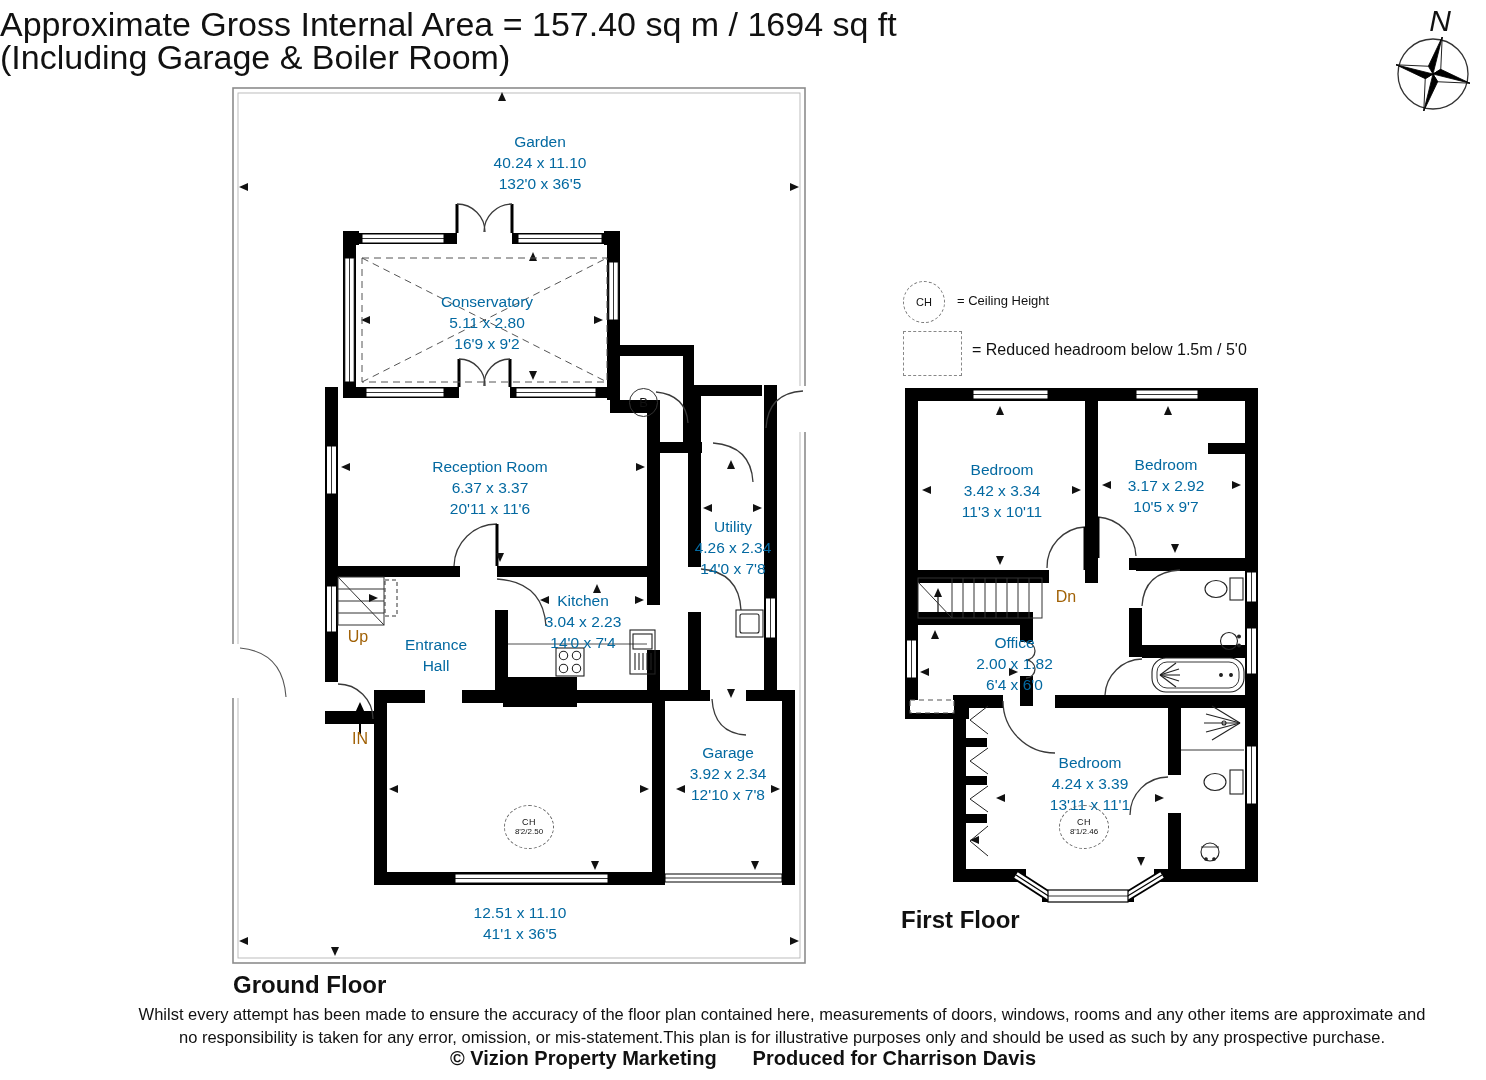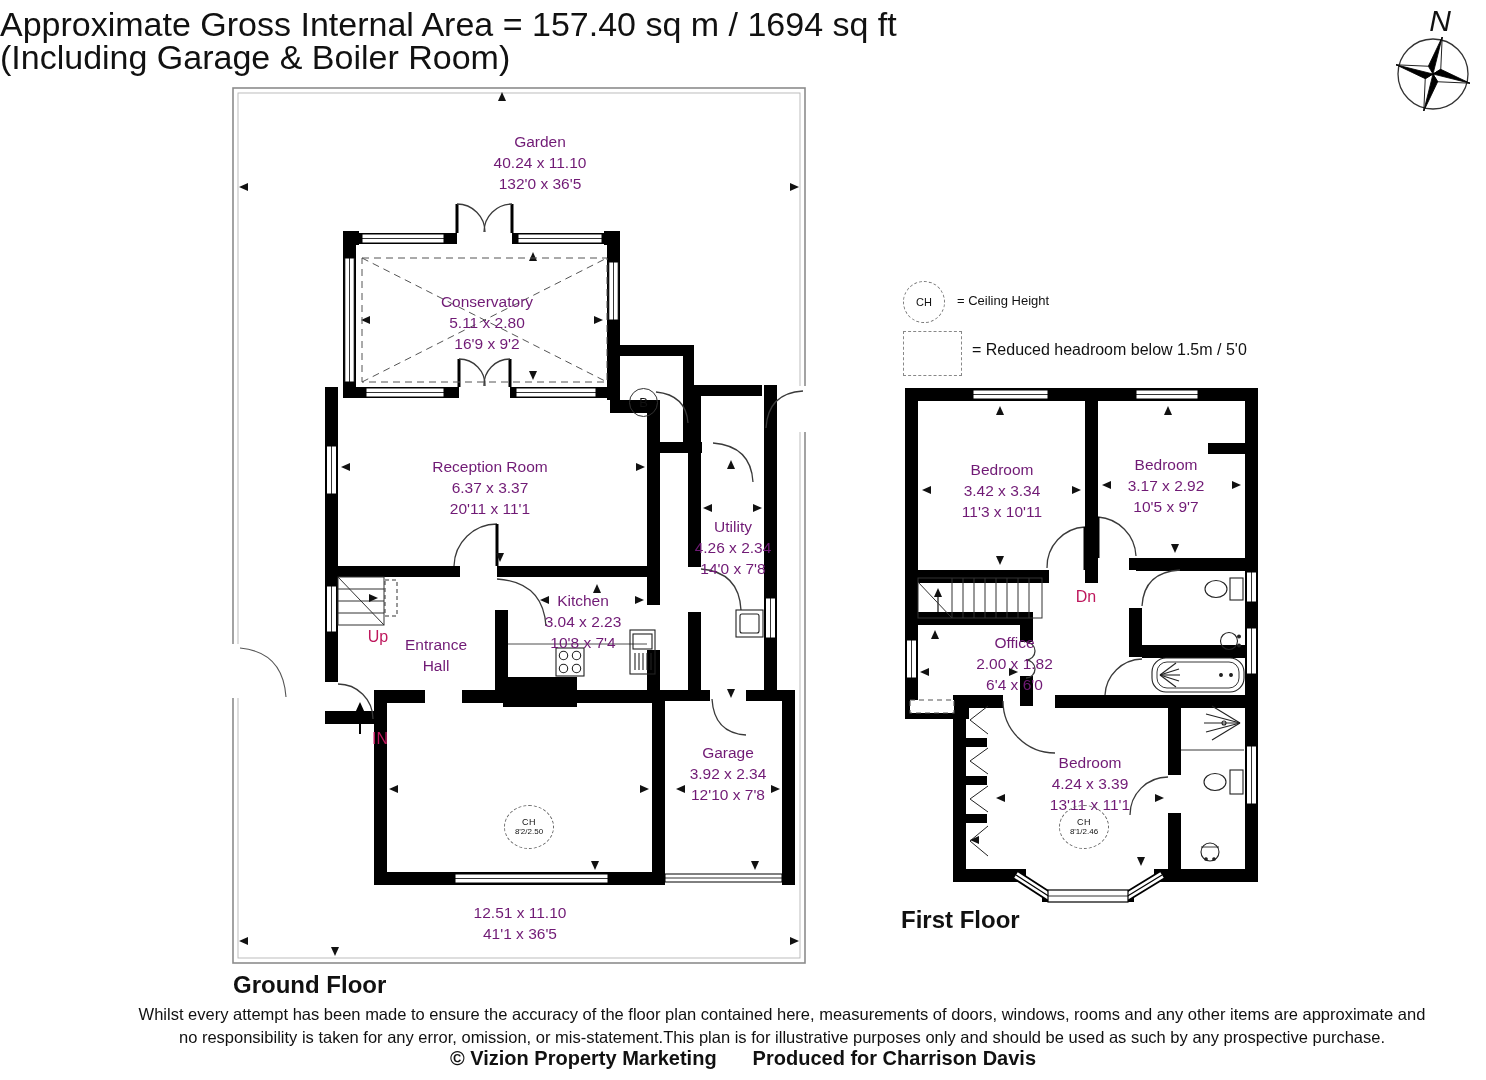--- a/index.html
+++ b/index.html
@@ -7,7 +7,7 @@
           font-family:"Liberation Sans",sans-serif;color:#111;}
   svg{position:absolute;left:0;top:0;}
   .title{position:absolute;top:8px;left:0;width:100%;text-align:left;font-size:34px;line-height:33px;}
-  .rl{position:absolute;text-align:center;font-size:15.5px;line-height:21px;color:#701a75;}
+  .rl{position:absolute;text-align:center;font-size:15.5px;line-height:21px;color:#0369a1;}
   .floor-label{position:absolute;font-size:24px;font-weight:bold;color:#111;}
   .marker{position:absolute;text-align:center;font-size:16px;color:#be185d;margin-left:20px;}
   .ch-badge{position:absolute;width:48px;height:42px;border:1px dashed #666;border-radius:50%;

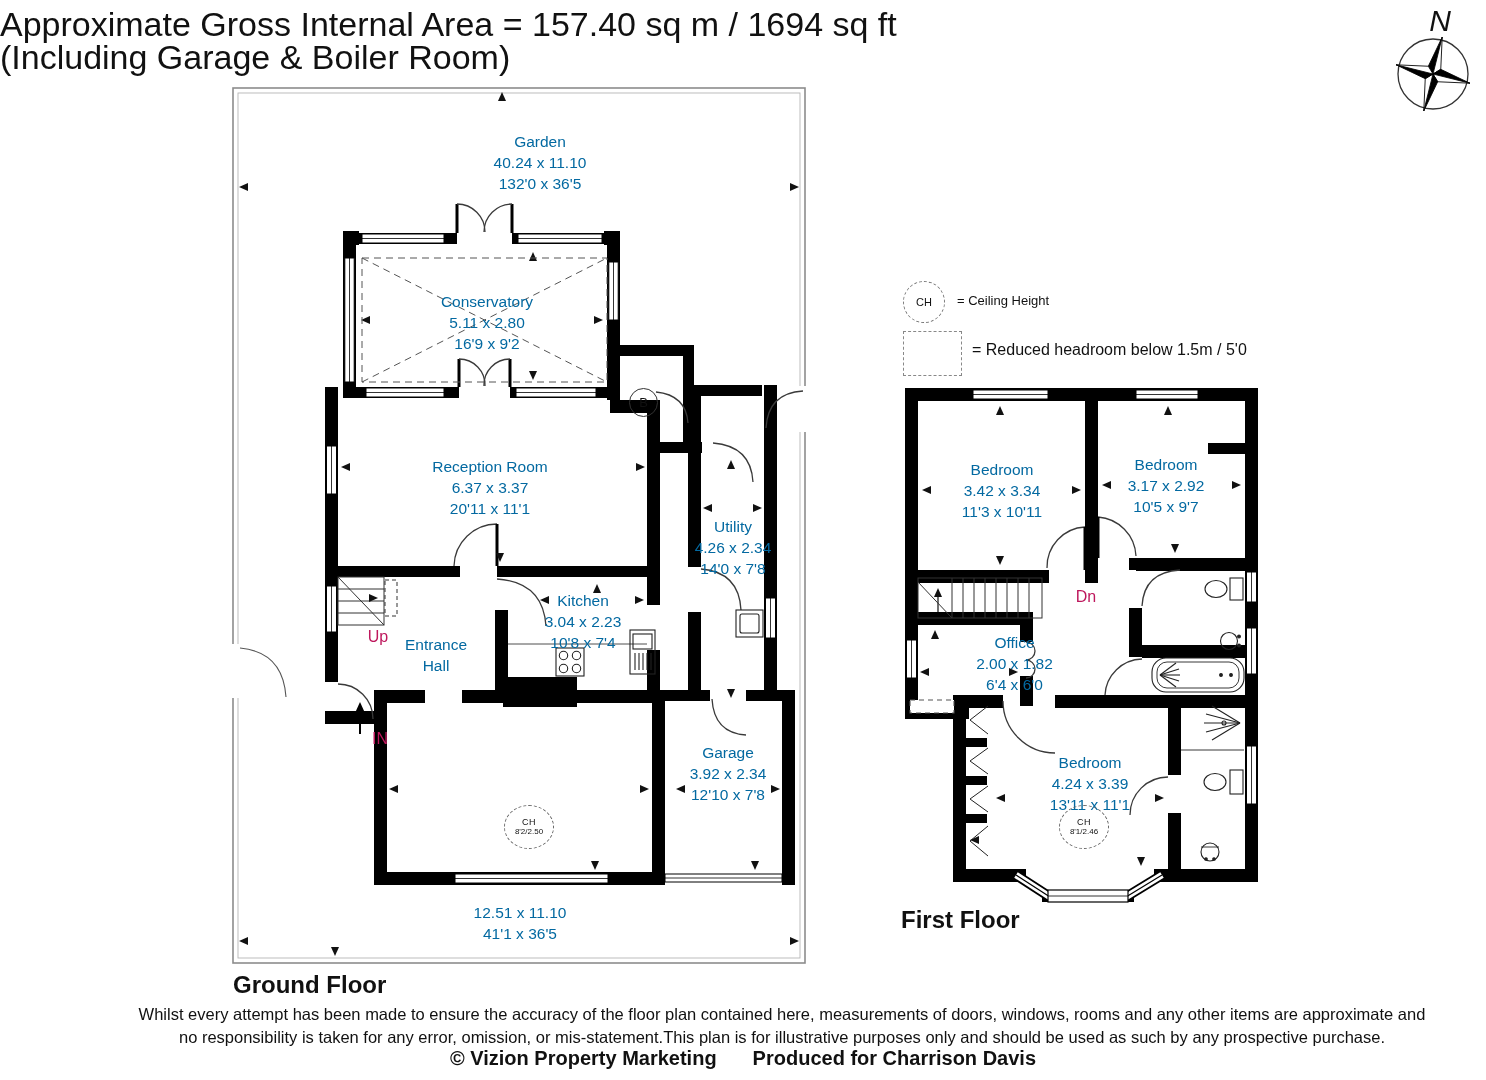--- a/index.html
+++ b/index.html
@@ -384,7 +384,7 @@
   <div class="rl" style="left:390px;top:456px;width:200px;">
     <div>Reception Room</div>
     <div>6.37 x 3.37</div>
-    <div>20'11 x 11'1</div>
+    <div>20'11 x 11'6</div>
   </div>
 
   <div class="rl" style="left:653px;top:516px;width:160px;">

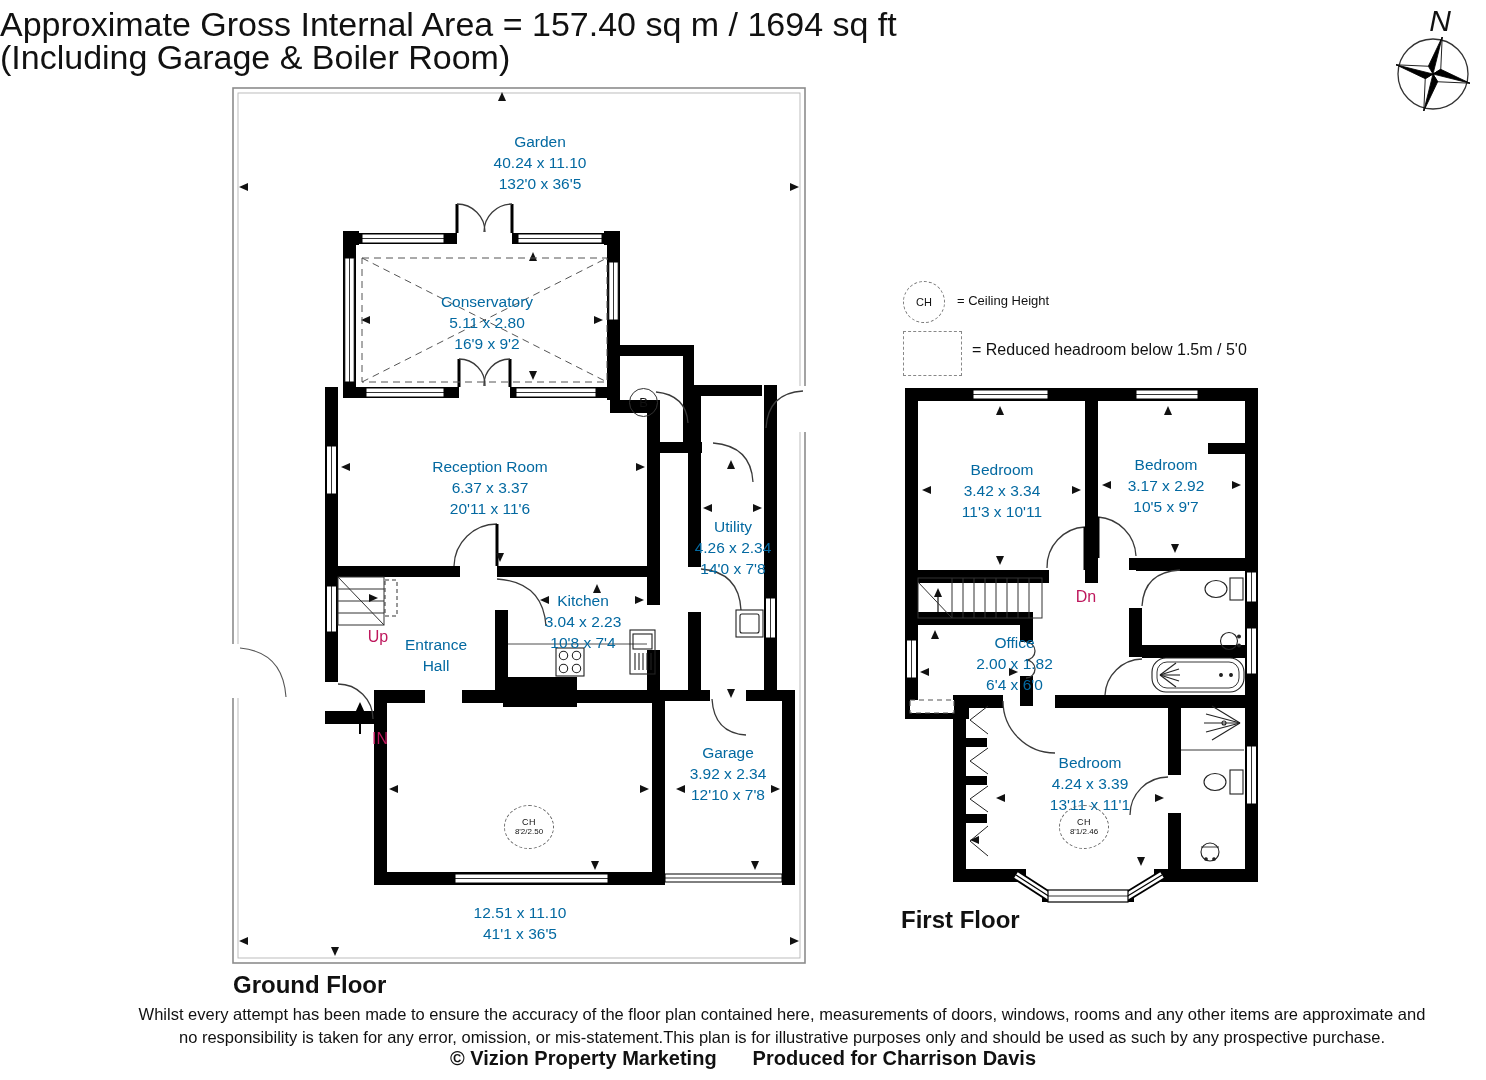--- a/index.html
+++ b/index.html
@@ -9,7 +9,7 @@
   .title{position:absolute;top:8px;left:0;width:100%;text-align:left;font-size:34px;line-height:33px;}
   .rl{position:absolute;text-align:center;font-size:15.5px;line-height:21px;color:#0369a1;}
   .floor-label{position:absolute;font-size:24px;font-weight:bold;color:#111;}
-  .marker{position:absolute;text-align:center;font-size:16px;color:#be185d;margin-left:20px;}
+  .marker{position:absolute;text-align:center;font-size:16px;color:#a16207;}
   .ch-badge{position:absolute;width:48px;height:42px;border:1px dashed #666;border-radius:50%;
             display:flex;flex-direction:column;align-items:center;justify-content:center;line-height:10px;}
   .ch-badge .cht{font-size:9px;letter-spacing:.5px;}

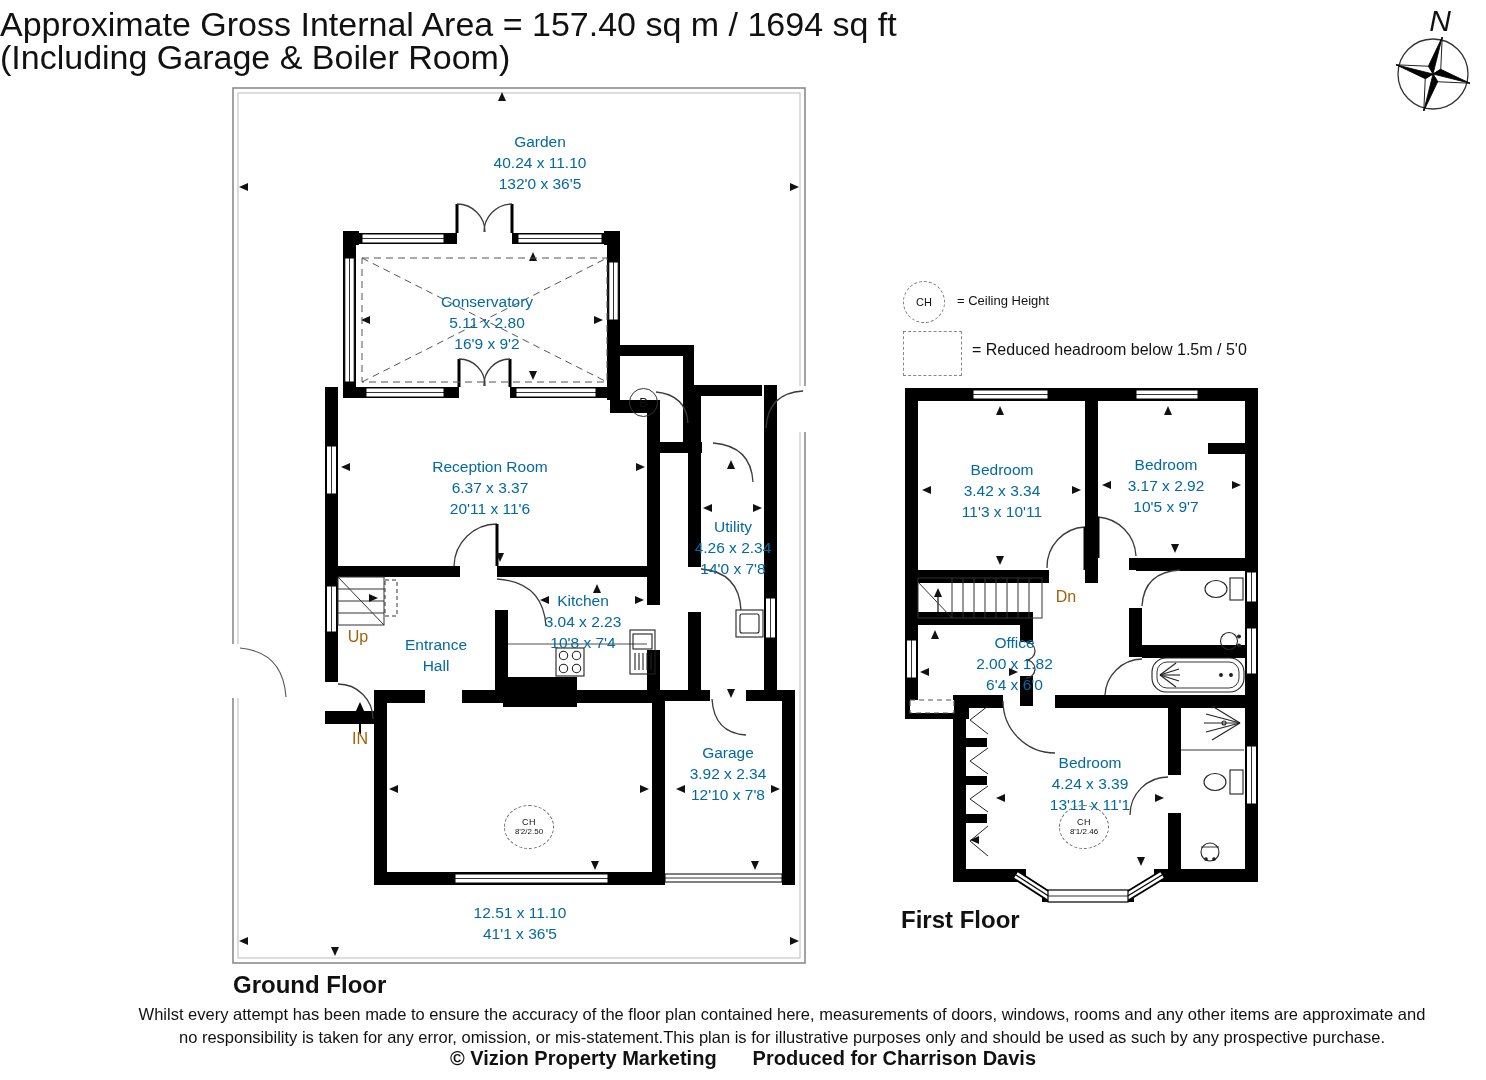--- a/index.html
+++ b/index.html
@@ -396,7 +396,7 @@
   <div class="rl" style="left:503px;top:590px;width:160px;">
     <div>Kitchen</div>
     <div>3.04 x 2.23</div>
-    <div>10'8 x 7'4</div>
+    <div>14'0 x 7'4</div>
   </div>
 
   <div class="rl" style="left:390px;top:634px;width:92px;">

